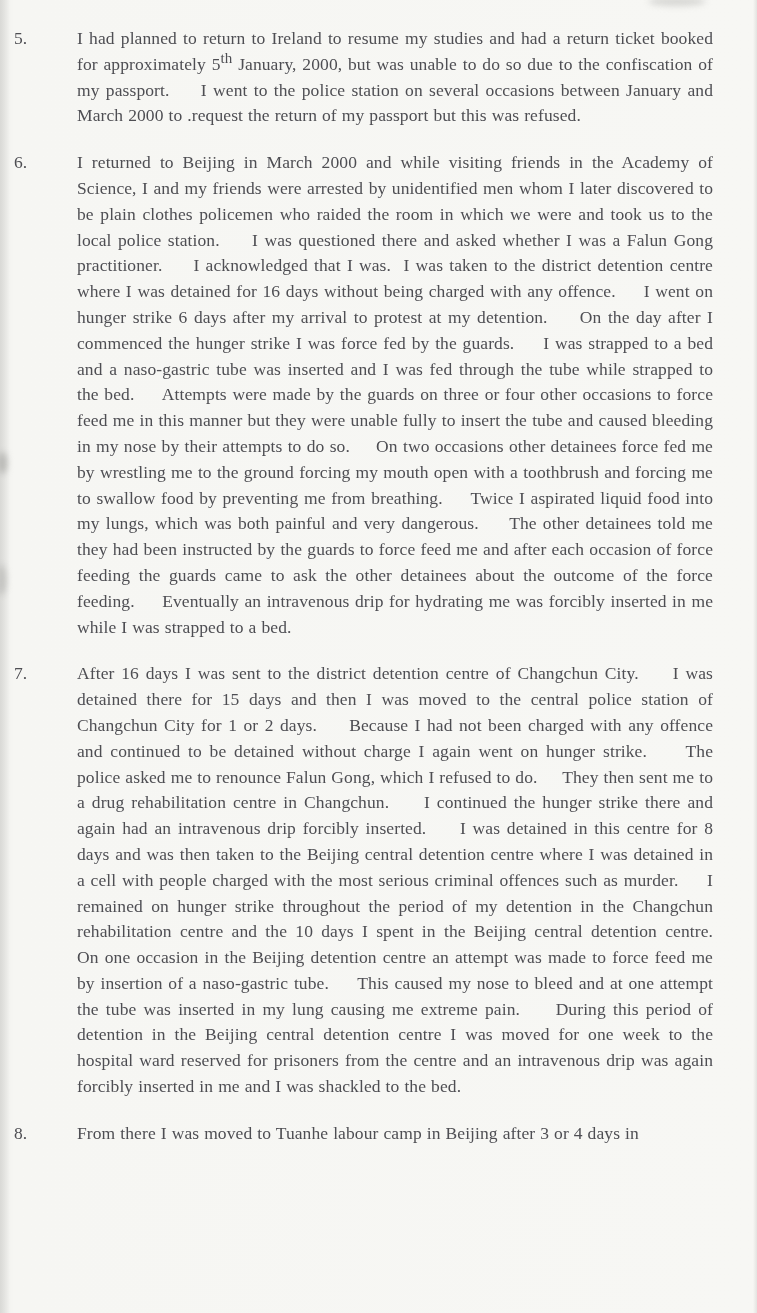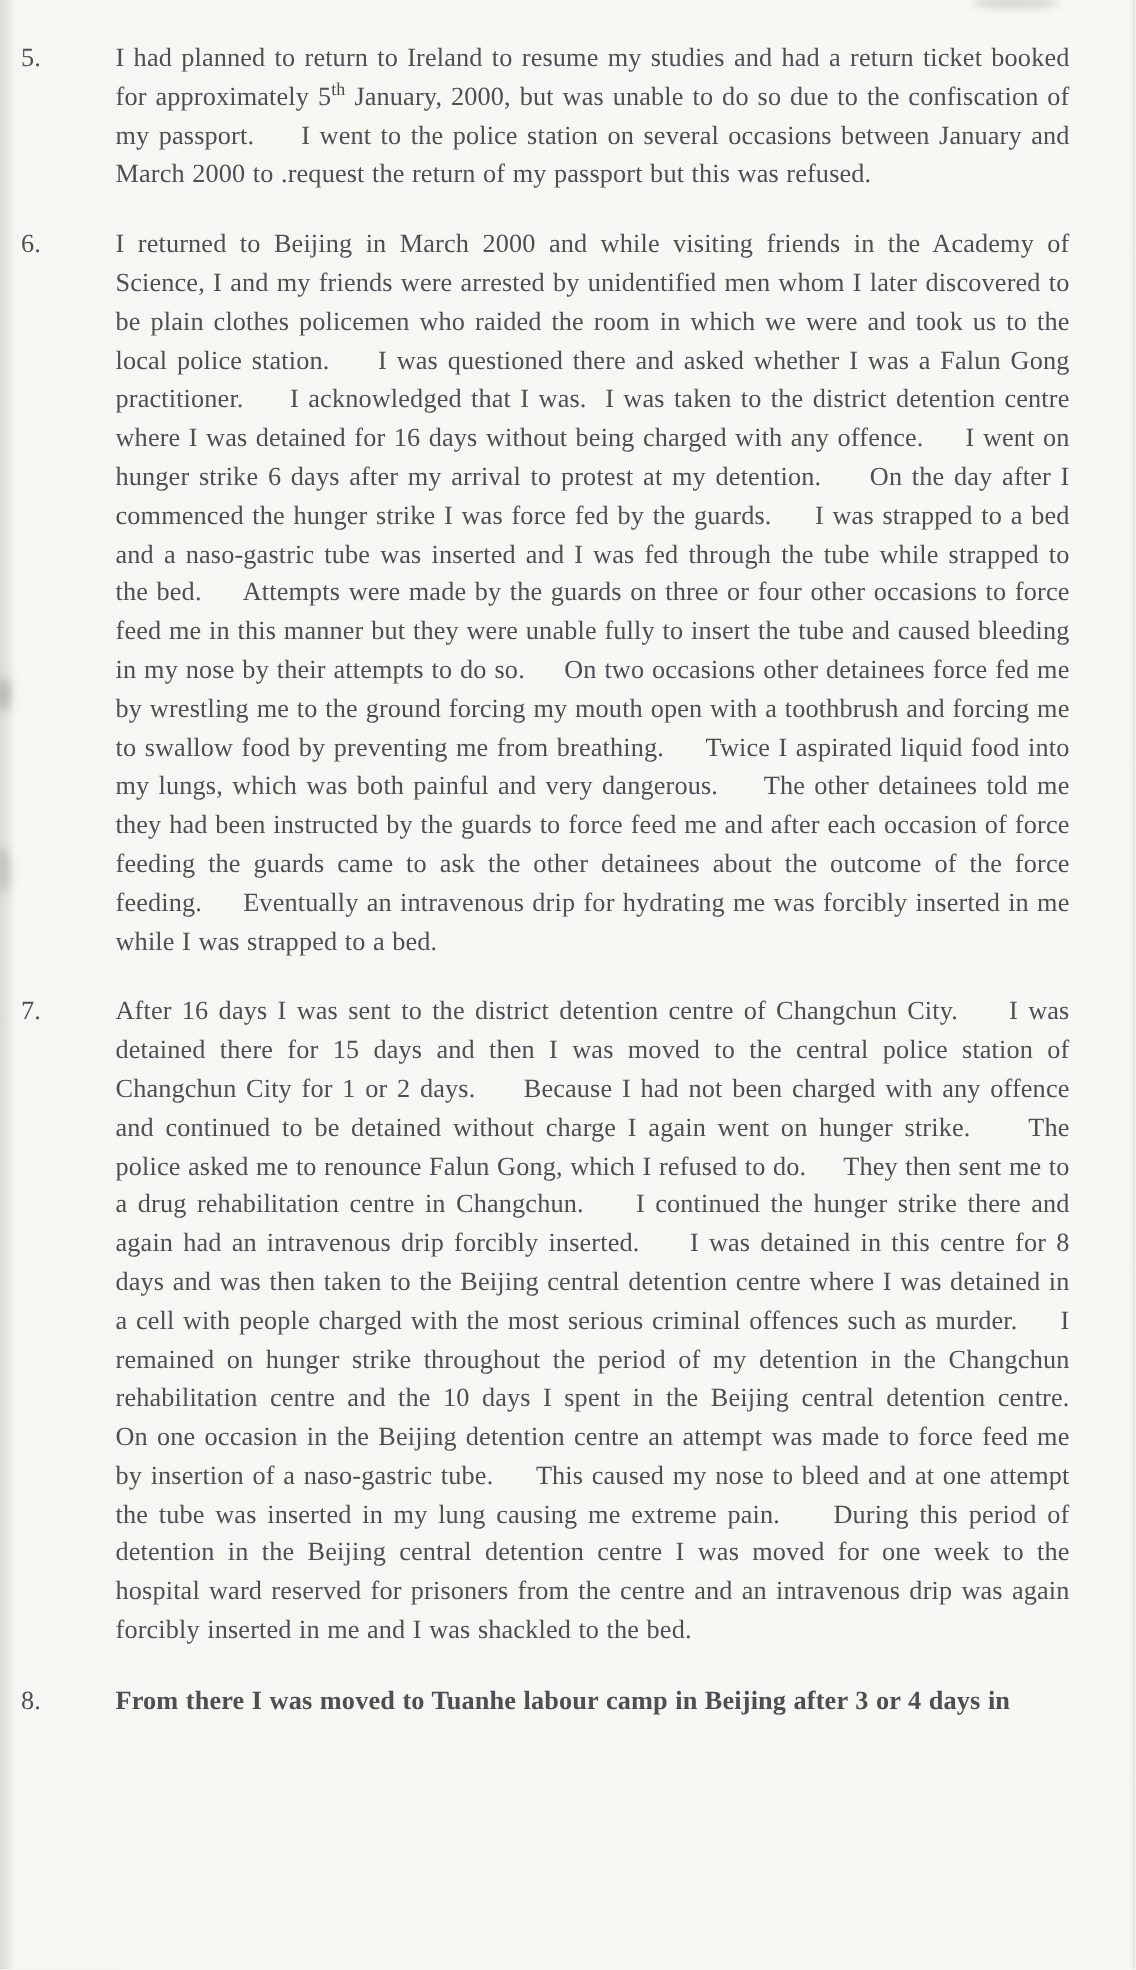--- a/index.html
+++ b/index.html
@@ -81,7 +81,7 @@
   }
   .para-text.single-line { text-align: left; font-weight: bold; }
   sup.sup {
-    font-size: 12px;
+    font-size: 15px;
     line-height: 0;
     vertical-align: super;
   }

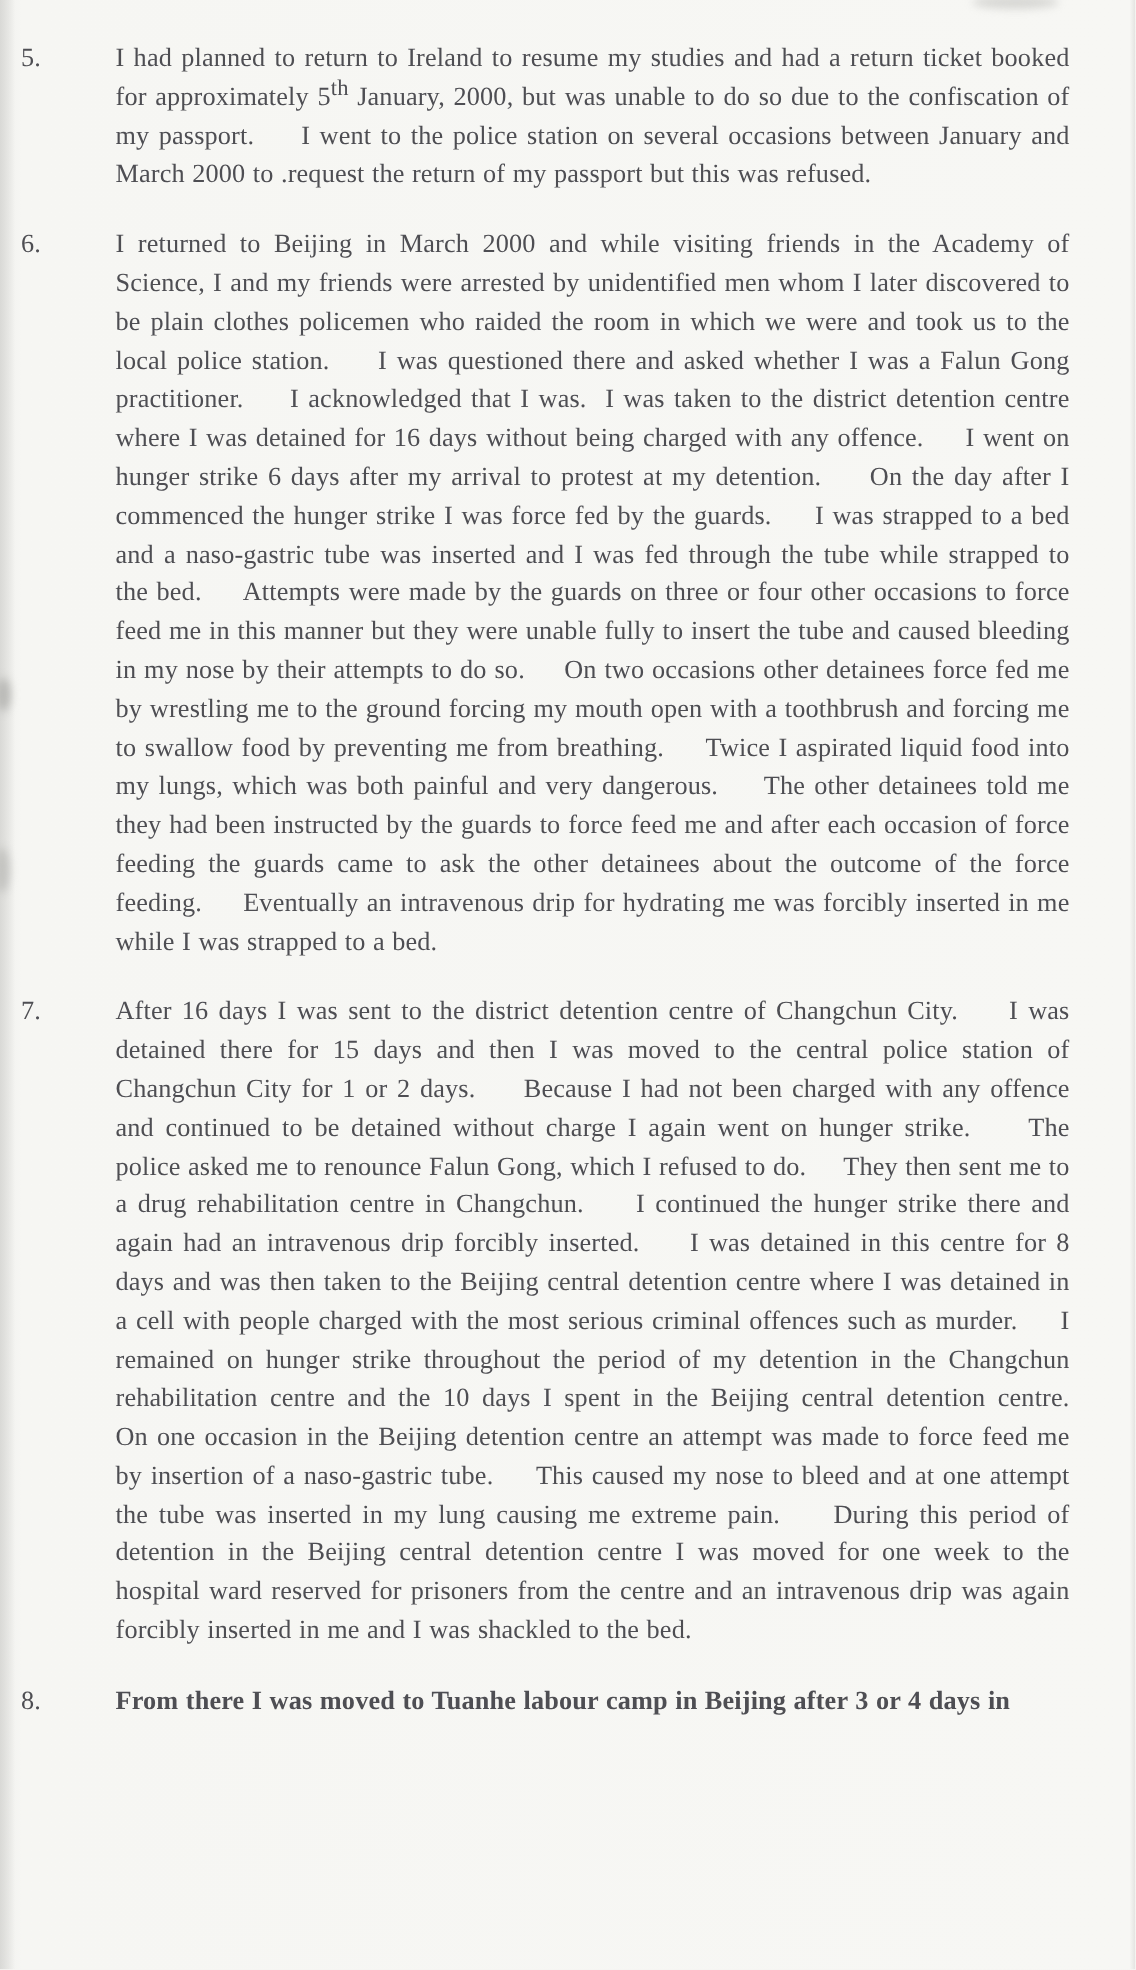--- a/index.html
+++ b/index.html
@@ -79,7 +79,7 @@
     letter-spacing: 0.1px;
     word-spacing: 0.5px;
   }
-  .para-text.single-line { text-align: left; font-weight: bold; }
+  .para-text.single-line { text-align: left; }
   sup.sup {
     font-size: 15px;
     line-height: 0;

